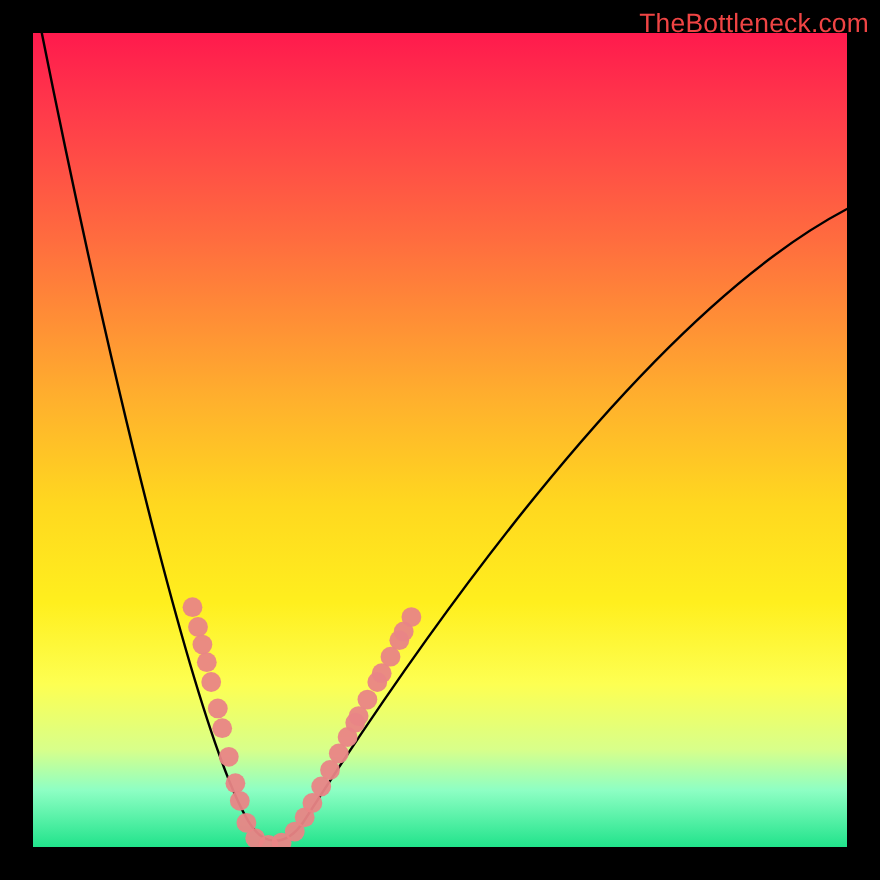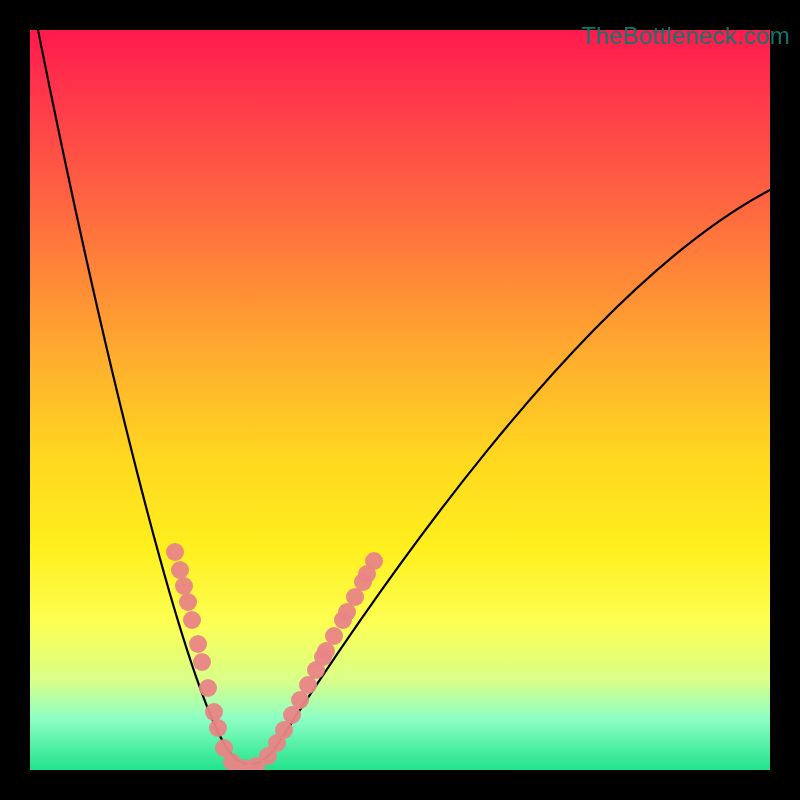--- a/index.html
+++ b/index.html
@@ -41,11 +41,11 @@
   }
   .watermark {
     position: absolute;
-    top: 22px;
+    top: 8px;
     right: 10px;
     font-size: 24px;
     font-weight: 500;
-    color: #0f766e;
+    color: #ef4444;
     letter-spacing: 0.2px;
   }
   svg {

